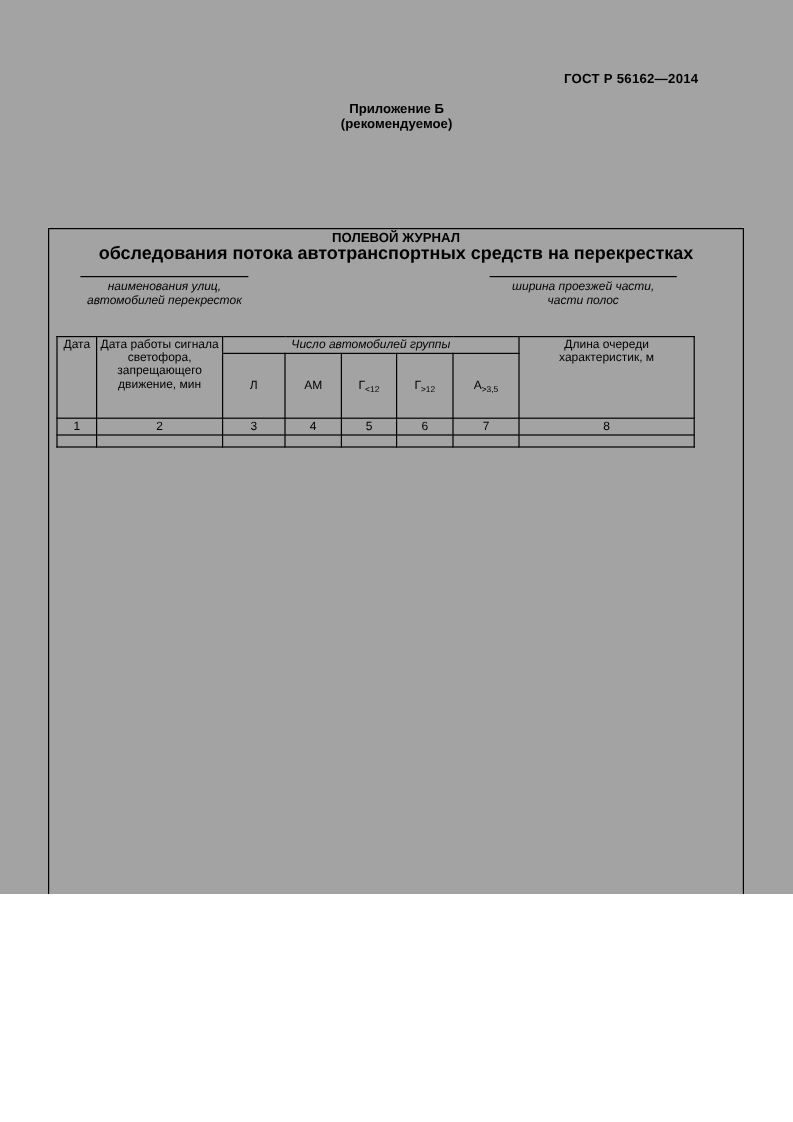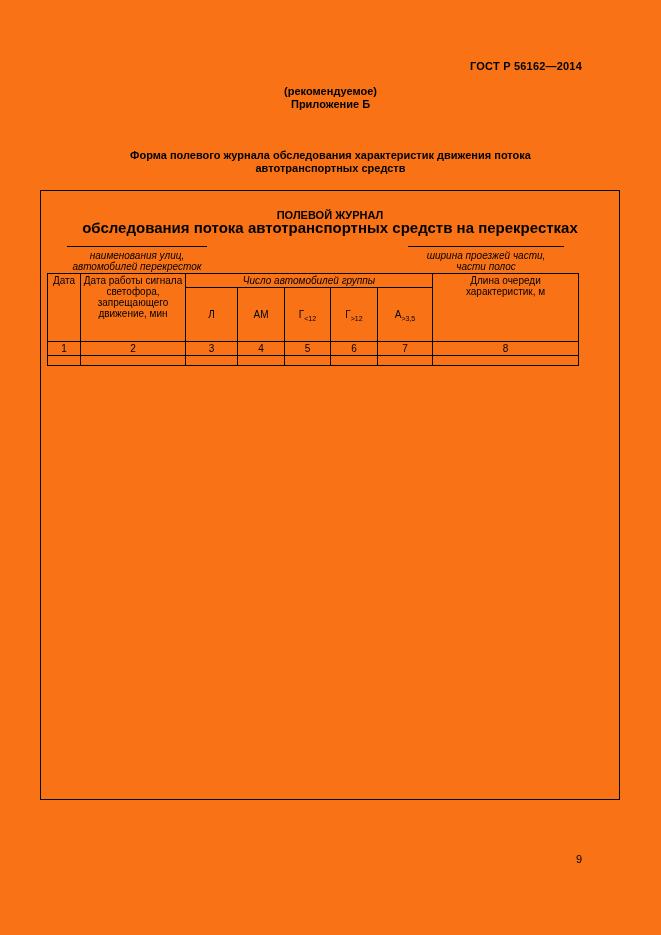--- a/index.html
+++ b/index.html
@@ -8,8 +8,8 @@
   .page {
     position: relative;
     width: 661px;
-    height: 935px;
-    background: #f97316;
+    height: 745px;
+    background: #a3a3a3;
     overflow: hidden;
   }
   .gost-header {

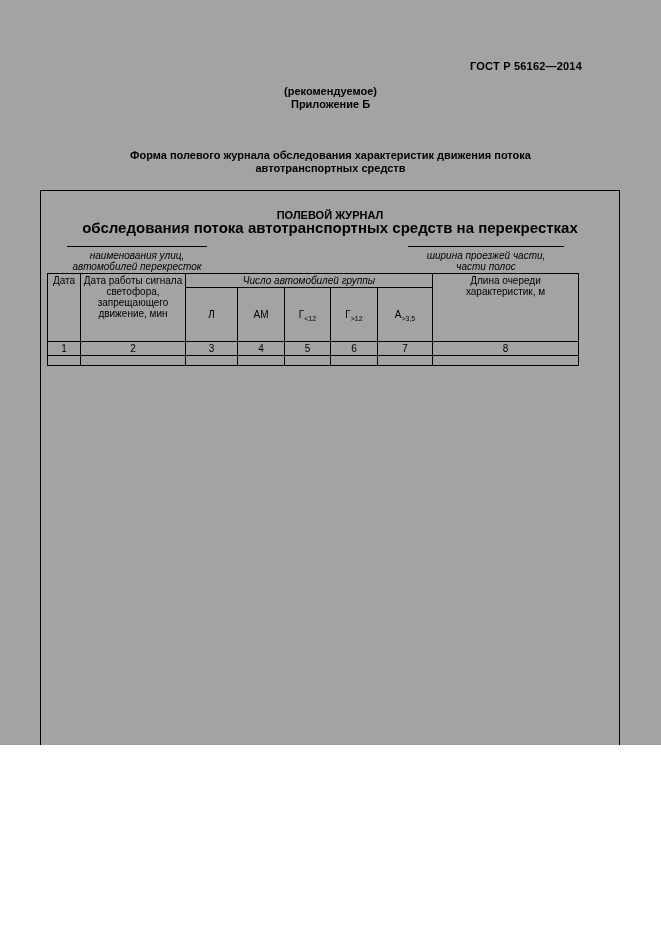--- a/index.html
+++ b/index.html
@@ -117,8 +117,8 @@
   <div class="gost-header">ГОСТ Р 56162—2014</div>
 
   <div class="appendix">
+    <div>Приложение Б</div>
     <div>(рекомендуемое)</div>
-    <div>Приложение Б</div>
   </div>
 
   <div class="form-caption">

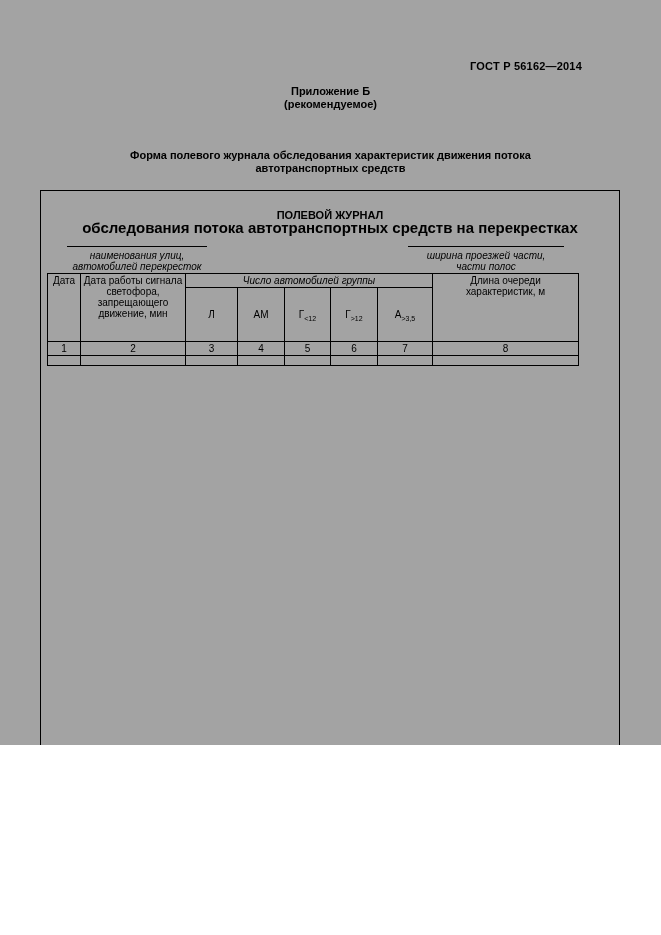--- a/index.html
+++ b/index.html
@@ -121,10 +121,6 @@
     <div>(рекомендуемое)</div>
   </div>
 
-  <div class="form-caption">
-    <div>Форма полевого журнала обследования характеристик движения потока</div>
-    <div>автотранспортных средств</div>
-  </div>
 
   <div class="journal-box">
     <div class="journal-title">ПОЛЕВОЙ ЖУРНАЛ</div>

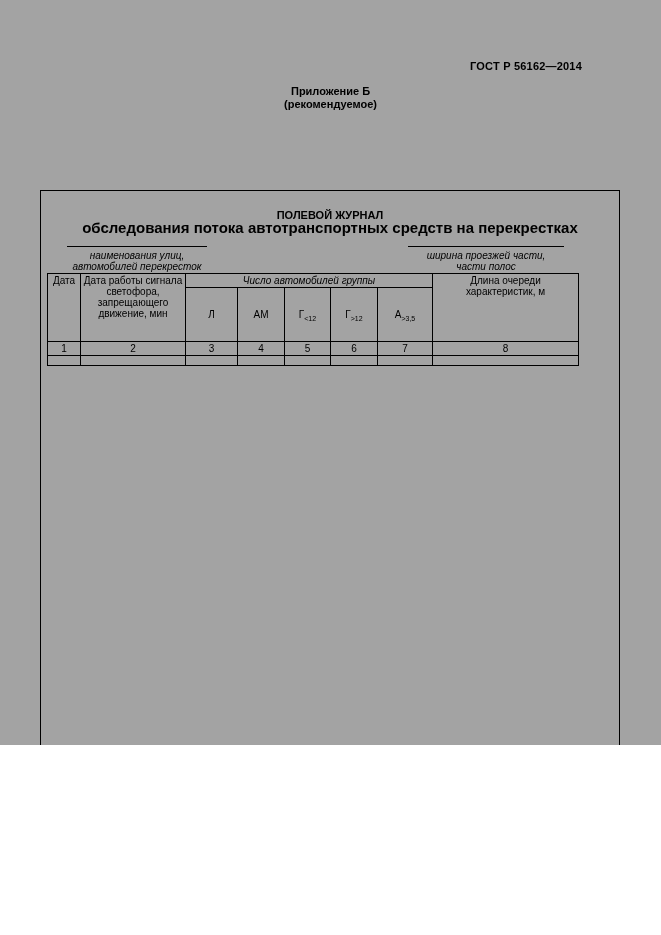--- a/index.html
+++ b/index.html
@@ -49,7 +49,7 @@
     border: 1px solid #000;
   }
   .journal-title {
-    margin-top: 18px;
+    margin-top: 2px;
     text-align: center;
     font-size: 11px;
     font-weight: bold;

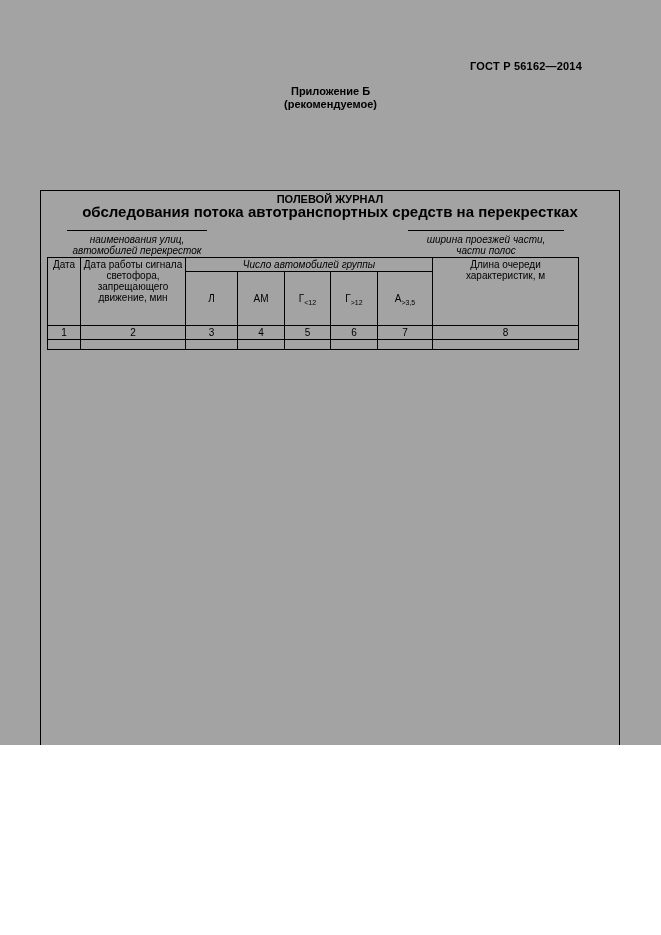--- a/index.html
+++ b/index.html
@@ -85,7 +85,7 @@
   table.form {
     border-collapse: collapse;
     table-layout: fixed;
-    margin: 1px 0 0 6px;
+    margin: 24px 0 0 6px;
   }
   table.form th, table.form td {
     border: 1px solid #000;

